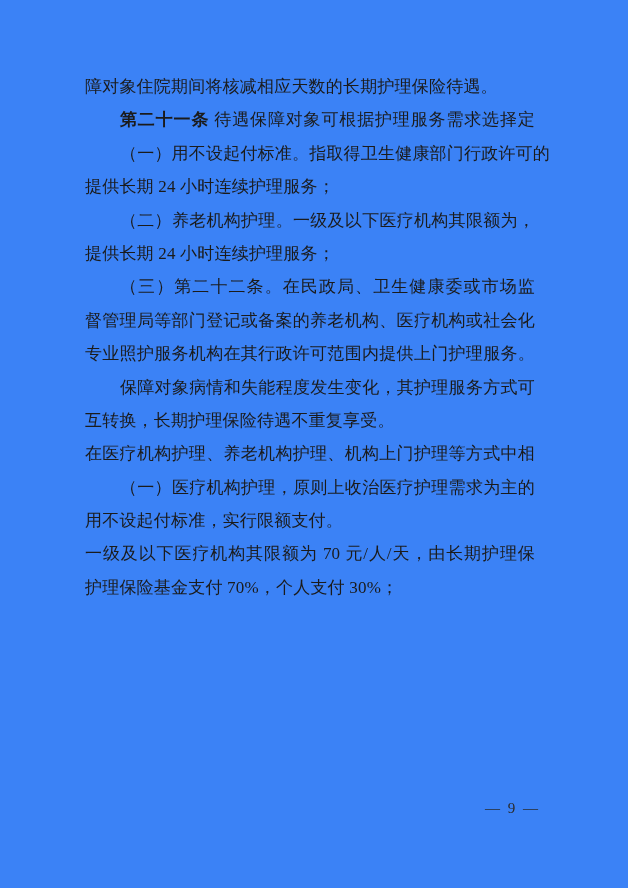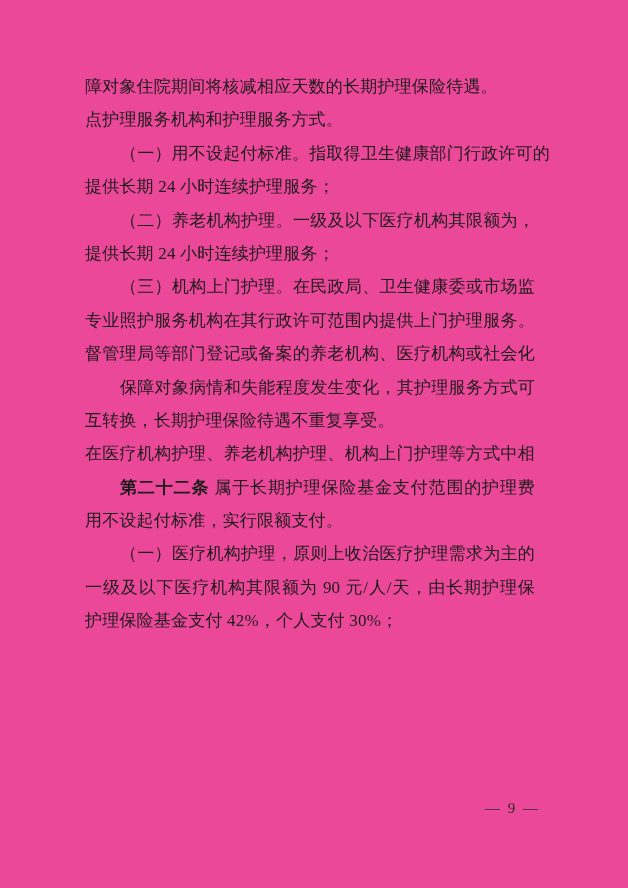--- a/index.html
+++ b/index.html
@@ -7,7 +7,7 @@
     position: relative;
     width: 628px;
     height: 888px;
-    background: #ec4899;
+    background: #3b82f6;
     overflow: hidden;
     font-family: "Liberation Serif", "DejaVu Serif", serif;
     color: #1b1b1b;

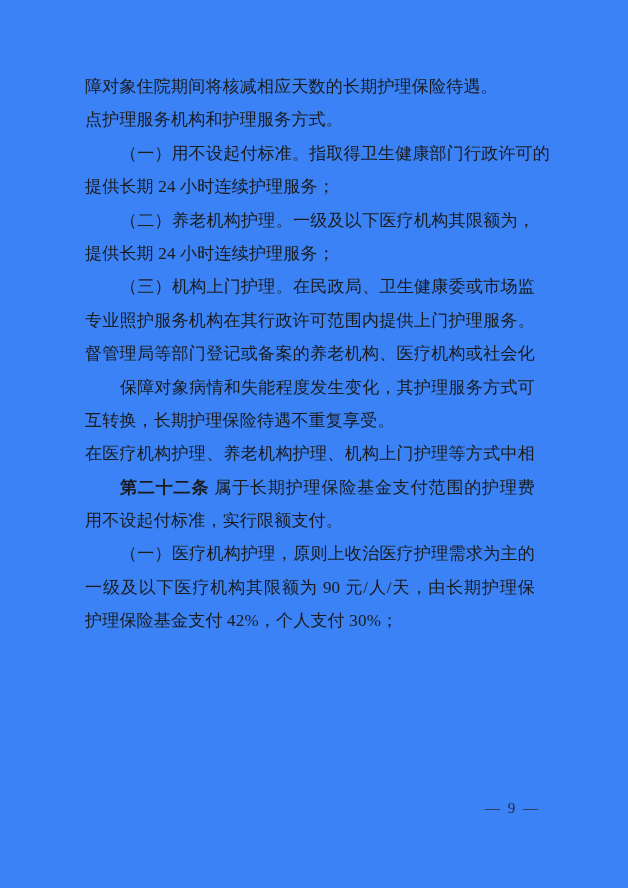--- a/index.html
+++ b/index.html
@@ -50,6 +50,7 @@
 <div class="page">
   <div class="doc-body" id="doc-body">
       <div class="line">障对象住院期间将核减相应天数的长期护理保险待遇。</div>
+      <div class="line indent justify"><b>第二十一条</b> 待遇保障对象可根据护理服务需求选择定</div>
       <div class="line">点护理服务机构和护理服务方式。</div>
       <div class="line indent justify">（一）用不设起付标准。指取得卫生健康部门行政许可的</div>
       <div class="line">提供长期 24 小时连续护理服务；</div>

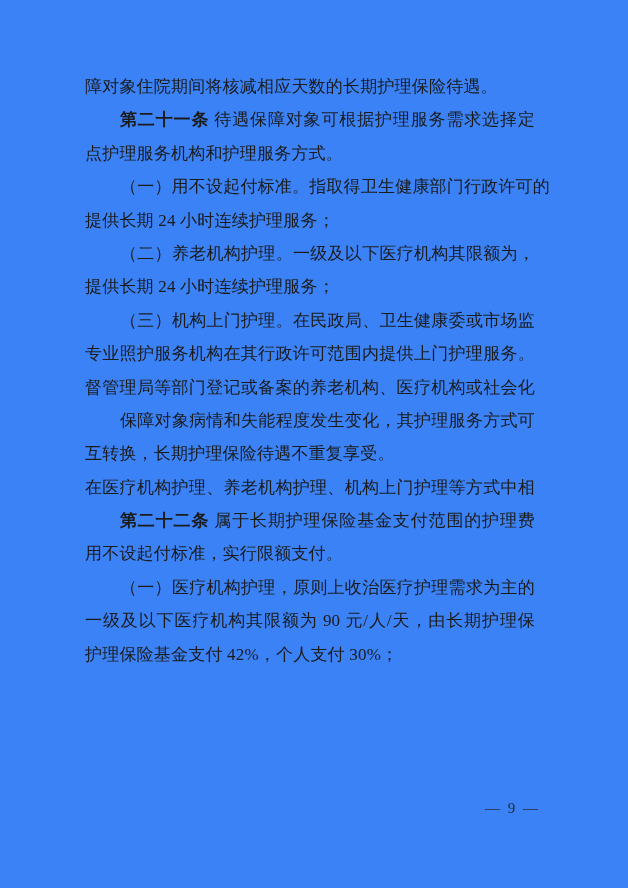--- a/index.html
+++ b/index.html
@@ -51,7 +51,6 @@
   <div class="doc-body" id="doc-body">
       <div class="line">障对象住院期间将核减相应天数的长期护理保险待遇。</div>
       <div class="line indent justify"><b>第二十一条</b> 待遇保障对象可根据护理服务需求选择定</div>
-      <div class="line">点护理服务机构和护理服务方式。</div>
       <div class="line indent justify">（一）用不设起付标准。指取得卫生健康部门行政许可的</div>
       <div class="line">提供长期 24 小时连续护理服务；</div>
       <div class="line indent justify">（二）养老机构护理。一级及以下医疗机构其限额为，</div>

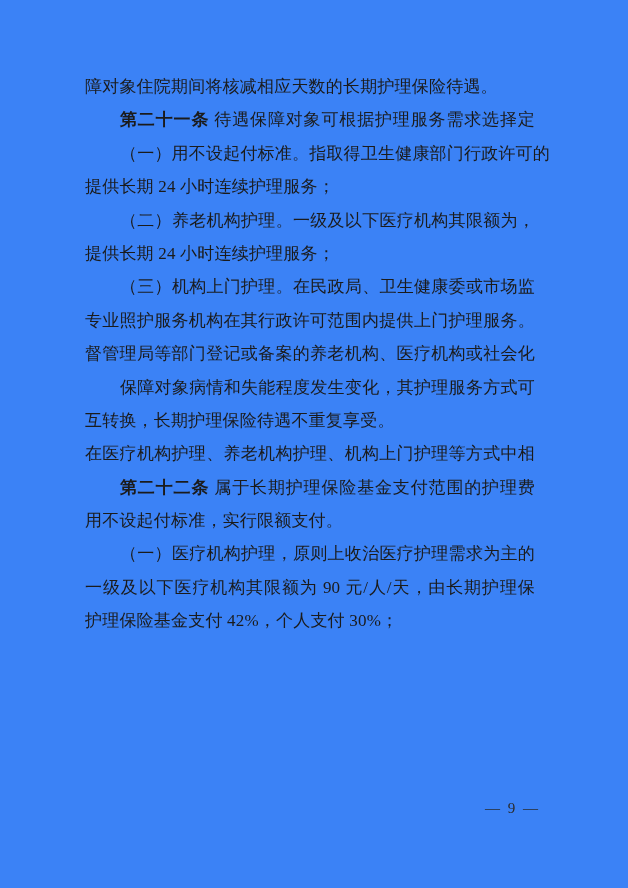--- a/index.html
+++ b/index.html
@@ -55,7 +55,7 @@
       <div class="line">提供长期 24 小时连续护理服务；</div>
       <div class="line indent justify">（二）养老机构护理。一级及以下医疗机构其限额为，</div>
       <div class="line">提供长期 24 小时连续护理服务；</div>
-      <div class="line indent justify">（三）机构上门护理。在民政局、卫生健康委或市场监</div>
+      <div class="line indent justify">（三）第二十二条。在民政局、卫生健康委或市场监</div>
       <div class="line justify">专业照护服务机构在其行政许可范围内提供上门护理服务。</div>
       <div class="line justify">督管理局等部门登记或备案的养老机构、医疗机构或社会化</div>
       <div class="line indent justify">保障对象病情和失能程度发生变化，其护理服务方式可</div>

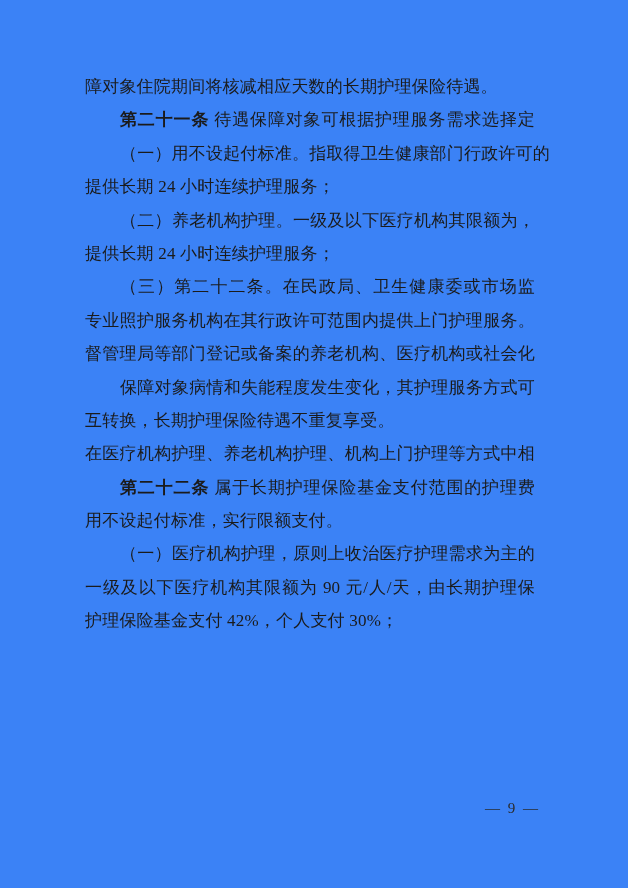--- a/index.html
+++ b/index.html
@@ -56,8 +56,8 @@
       <div class="line indent justify">（二）养老机构护理。一级及以下医疗机构其限额为，</div>
       <div class="line">提供长期 24 小时连续护理服务；</div>
       <div class="line indent justify">（三）第二十二条。在民政局、卫生健康委或市场监</div>
+      <div class="line justify">督管理局等部门登记或备案的养老机构、医疗机构或社会化</div>
       <div class="line justify">专业照护服务机构在其行政许可范围内提供上门护理服务。</div>
-      <div class="line justify">督管理局等部门登记或备案的养老机构、医疗机构或社会化</div>
       <div class="line indent justify">保障对象病情和失能程度发生变化，其护理服务方式可</div>
       <div class="line">互转换，长期护理保险待遇不重复享受。</div>
       <div class="line justify">在医疗机构护理、养老机构护理、机构上门护理等方式中相</div>

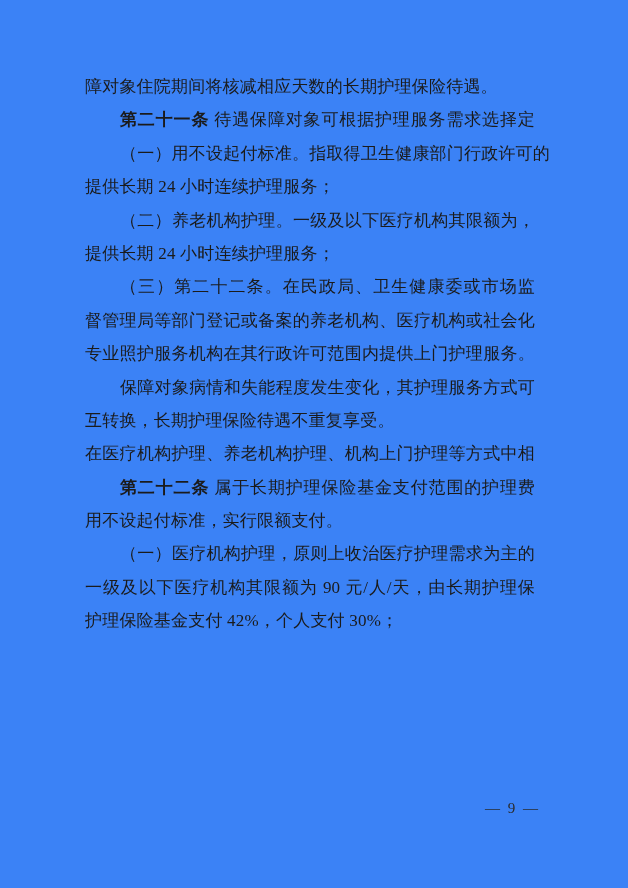--- a/index.html
+++ b/index.html
@@ -61,7 +61,6 @@
       <div class="line indent justify">保障对象病情和失能程度发生变化，其护理服务方式可</div>
       <div class="line">互转换，长期护理保险待遇不重复享受。</div>
       <div class="line justify">在医疗机构护理、养老机构护理、机构上门护理等方式中相</div>
-      <div class="line indent justify"><b>第二十二条</b> 属于长期护理保险基金支付范围的护理费</div>
       <div class="line">用不设起付标准，实行限额支付。</div>
       <div class="line indent justify">（一）医疗机构护理，原则上收治医疗护理需求为主的</div>
       <div class="line justify">一级及以下医疗机构其限额为 90 元/人/天，由长期护理保</div>

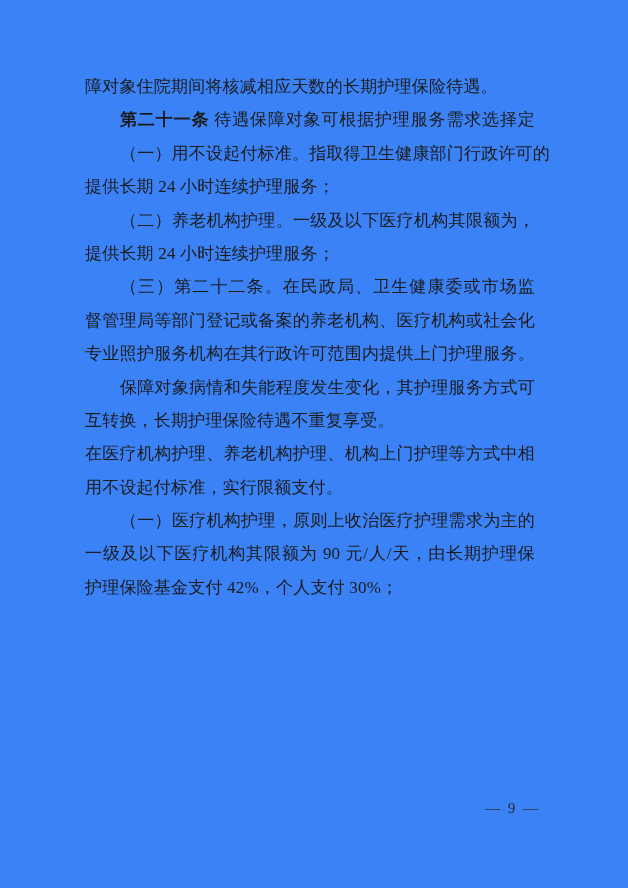--- a/index.html
+++ b/index.html
@@ -61,8 +61,8 @@
       <div class="line indent justify">保障对象病情和失能程度发生变化，其护理服务方式可</div>
       <div class="line">互转换，长期护理保险待遇不重复享受。</div>
       <div class="line justify">在医疗机构护理、养老机构护理、机构上门护理等方式中相</div>
+      <div class="line indent justify">（一）医疗机构护理，原则上收治医疗护理需求为主的</div>
       <div class="line">用不设起付标准，实行限额支付。</div>
-      <div class="line indent justify">（一）医疗机构护理，原则上收治医疗护理需求为主的</div>
       <div class="line justify">一级及以下医疗机构其限额为 90 元/人/天，由长期护理保</div>
       <div class="line">护理保险基金支付 42%，个人支付 30%；</div>
     </div>

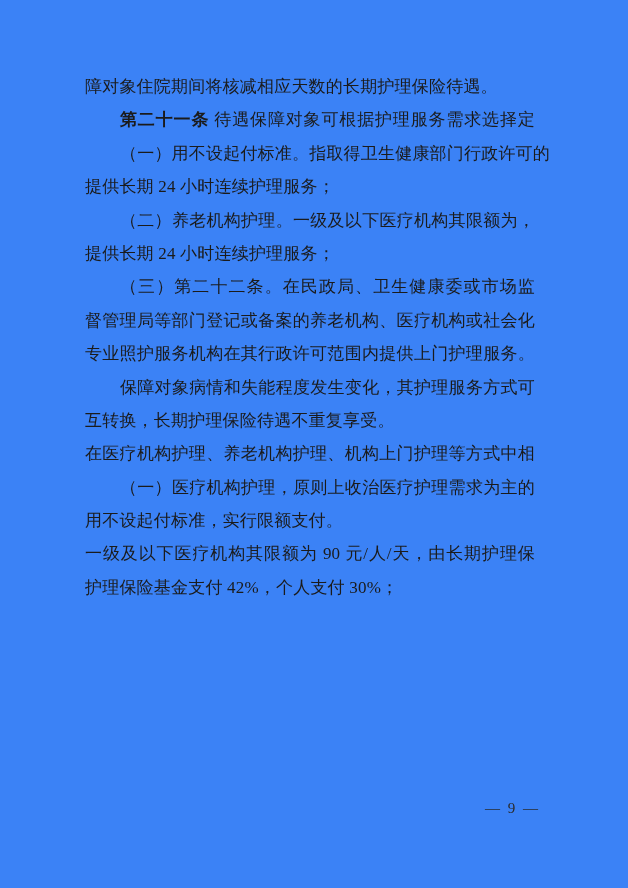--- a/index.html
+++ b/index.html
@@ -63,7 +63,7 @@
       <div class="line justify">在医疗机构护理、养老机构护理、机构上门护理等方式中相</div>
       <div class="line indent justify">（一）医疗机构护理，原则上收治医疗护理需求为主的</div>
       <div class="line">用不设起付标准，实行限额支付。</div>
-      <div class="line justify">一级及以下医疗机构其限额为 90 元/人/天，由长期护理保</div>
+      <div class="line justify">一级及以下医疗机构其限额为 70 元/人/天，由长期护理保</div>
       <div class="line">护理保险基金支付 42%，个人支付 30%；</div>
     </div>
   <div class="footer">— 9 —</div>

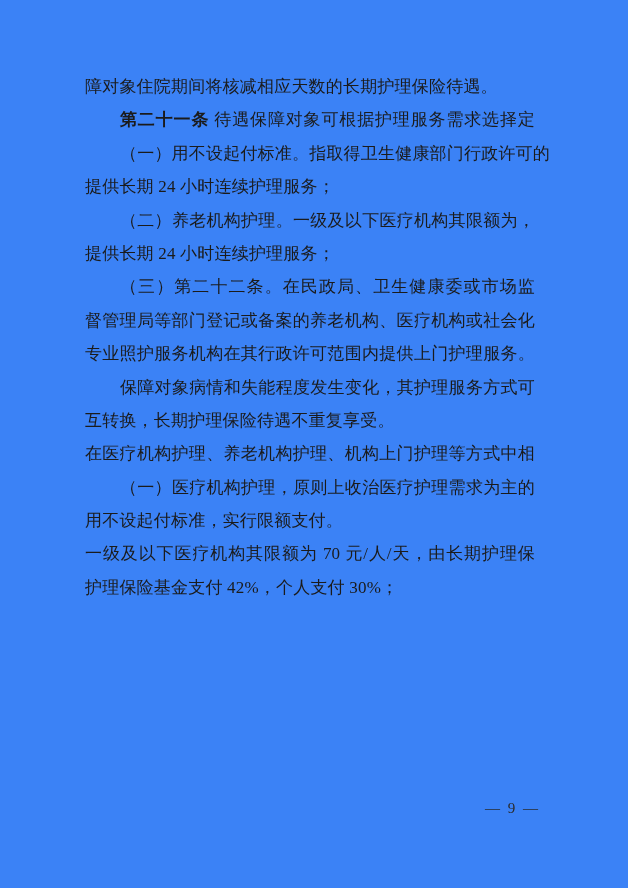--- a/index.html
+++ b/index.html
@@ -64,7 +64,7 @@
       <div class="line indent justify">（一）医疗机构护理，原则上收治医疗护理需求为主的</div>
       <div class="line">用不设起付标准，实行限额支付。</div>
       <div class="line justify">一级及以下医疗机构其限额为 70 元/人/天，由长期护理保</div>
-      <div class="line">护理保险基金支付 42%，个人支付 30%；</div>
+      <div class="line">护理保险基金支付 70%，个人支付 30%；</div>
     </div>
   <div class="footer">— 9 —</div>
 </div>

